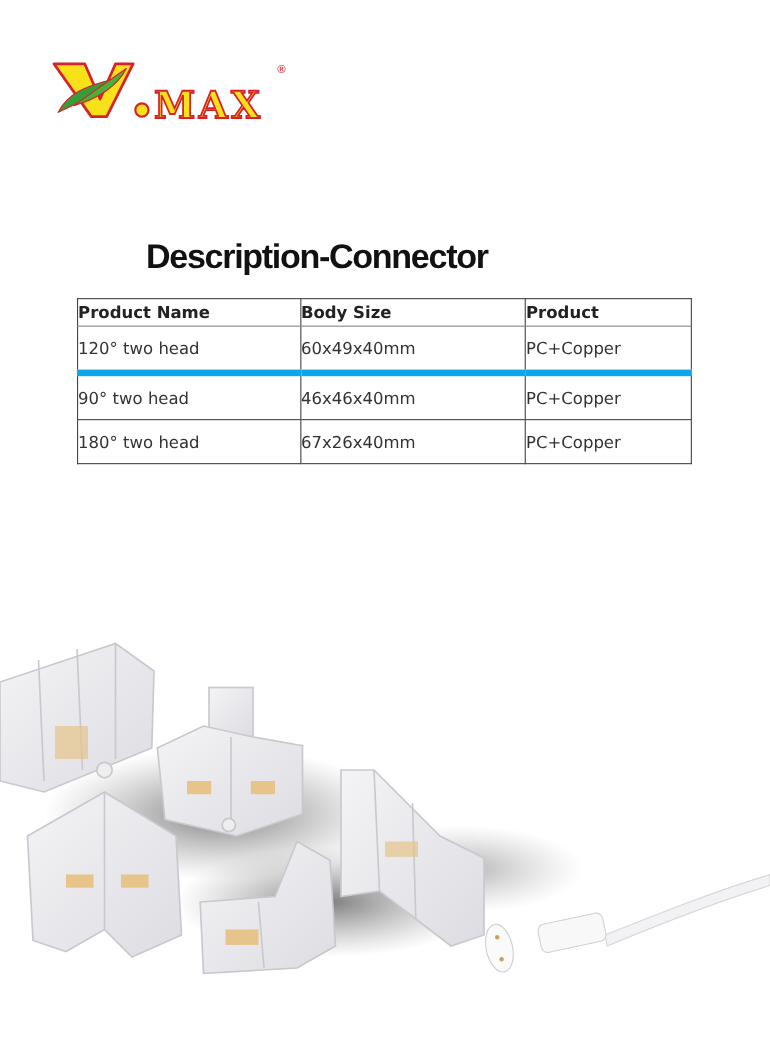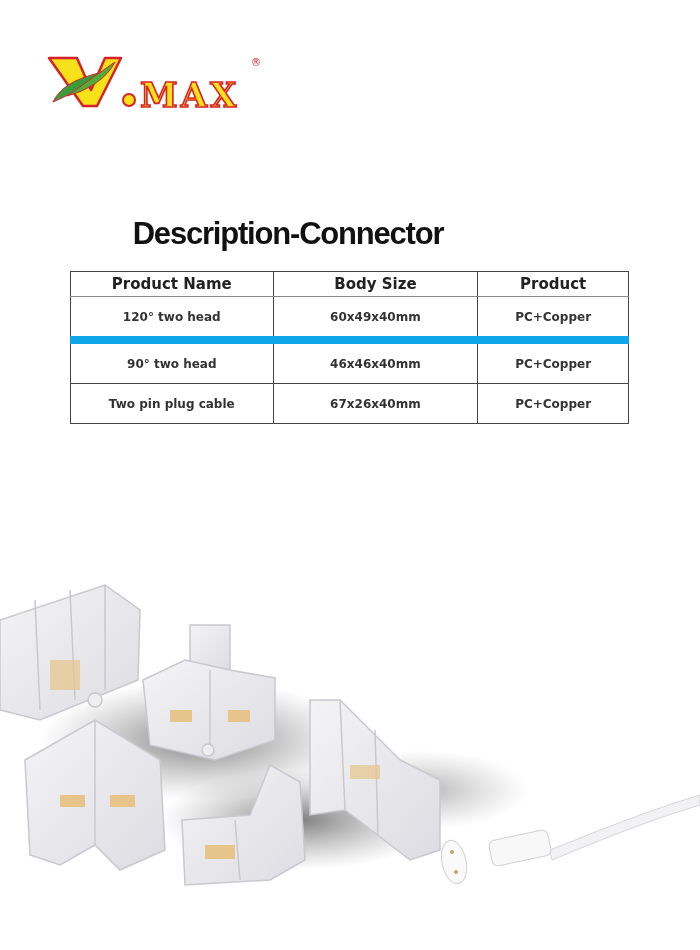--- a/index.html
+++ b/index.html
@@ -23,7 +23,7 @@
     font-family: "DejaVu Sans", sans-serif; color: #333;
   }
   table.spec th, table.spec td {
-    border: 1px solid #444; text-align: center; padding: 0;
+    border: 1px solid #444; text-align: left; padding: 0;
   }
   table.spec th {
     height: 24px; font-size: 15px; font-weight: bold; color: #222;

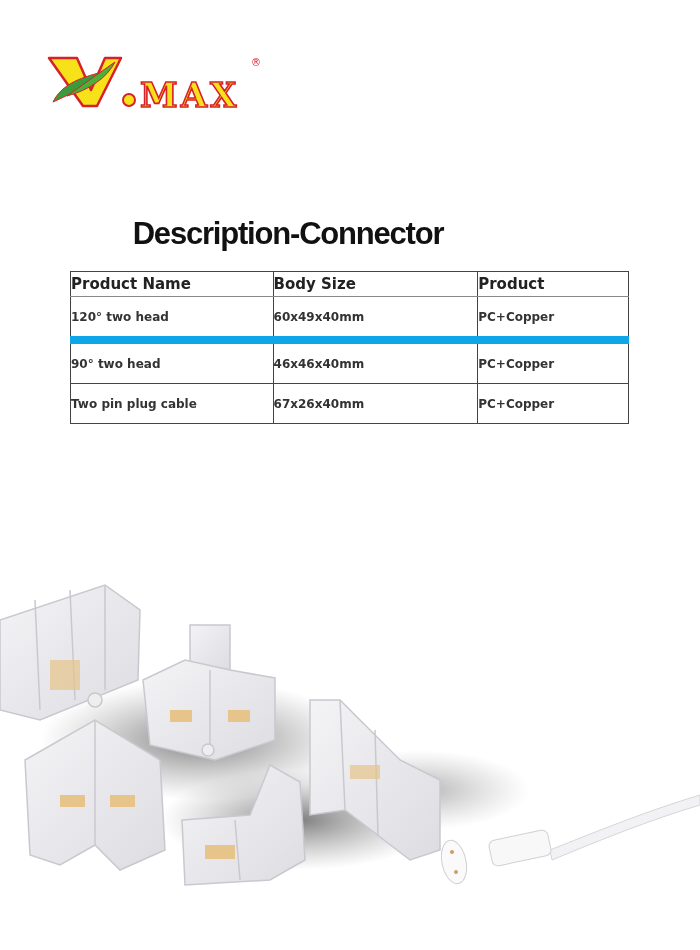--- a/index.html
+++ b/index.html
@@ -29,7 +29,7 @@
     height: 24px; font-size: 15px; font-weight: bold; color: #222;
     border-bottom: 1px solid #888;
   }
-  table.spec td { height: 39px; font-size: 12px; font-weight: bold; }
+  table.spec td { height: 39px; font-size: 15px; font-weight: normal; }
   table.spec col.c1 { width: 203px; }
   table.spec col.c2 { width: 205px; }
   table.spec col.c3 { width: 151px; }

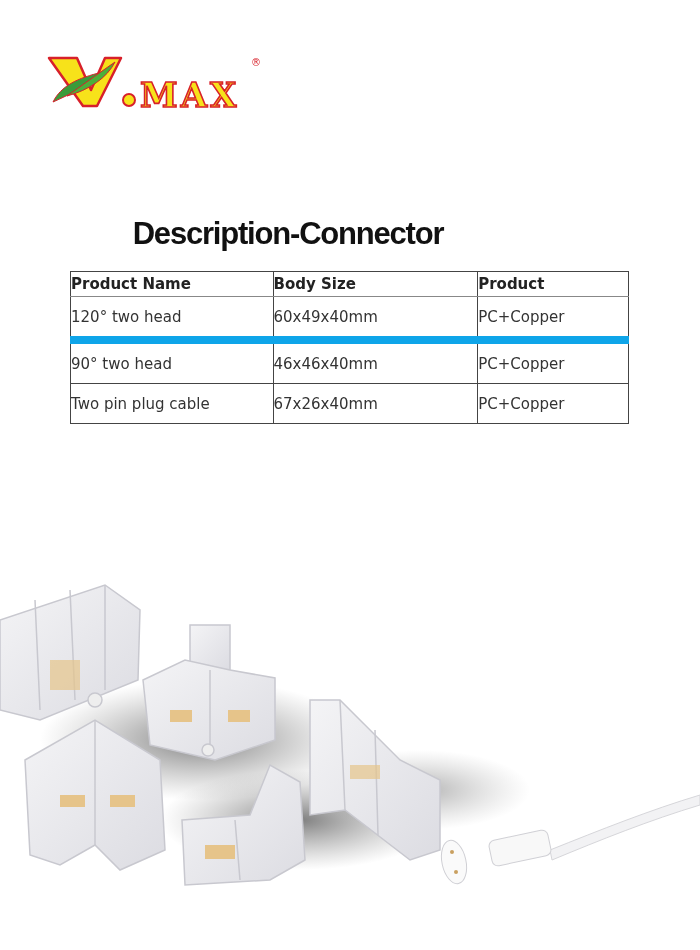--- a/index.html
+++ b/index.html
@@ -33,7 +33,7 @@
   table.spec col.c1 { width: 203px; }
   table.spec col.c2 { width: 205px; }
   table.spec col.c3 { width: 151px; }
-  tr.thick-top td { border-top: 8px solid #0ea5e9; }
+  tr.thick-top td { border-top: 6px solid #0ea5e9; }
   .photo {
     position: absolute; left: 0; top: 560px; width: 700px; height: 390px;
   }

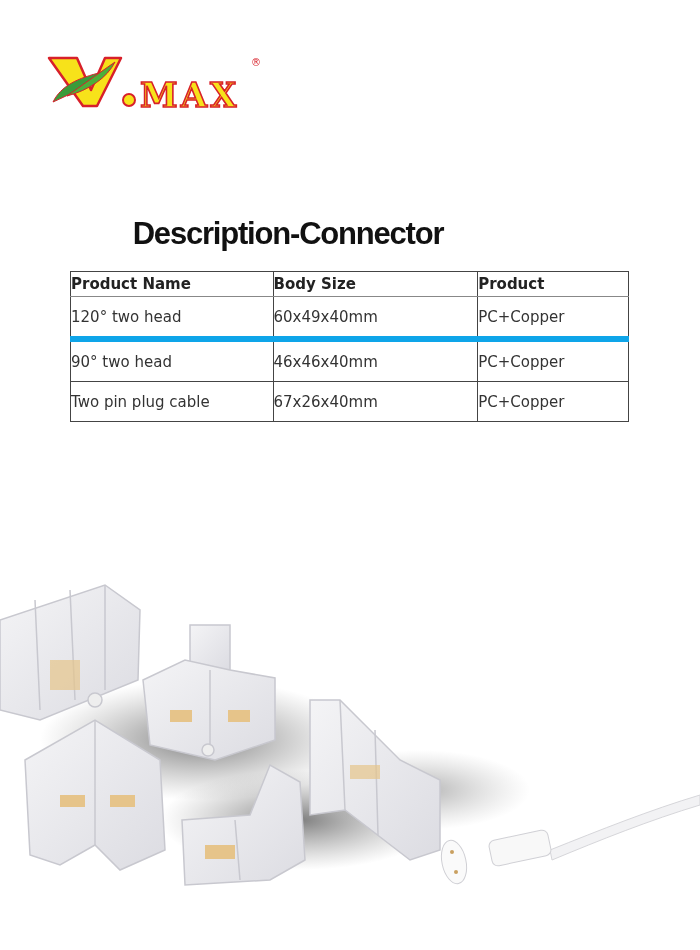--- a/index.html
+++ b/index.html
@@ -83,6 +83,11 @@
       <td>PC+Copper</td>
     </tr>
     <tr>
+      <td>180° two head</td>
+      <td>67x26x40mm</td>
+      <td>PC+Copper</td>
+    </tr>
+    <tr>
       <td>Two pin plug cable</td>
       <td>67x26x40mm</td>
       <td>PC+Copper</td>

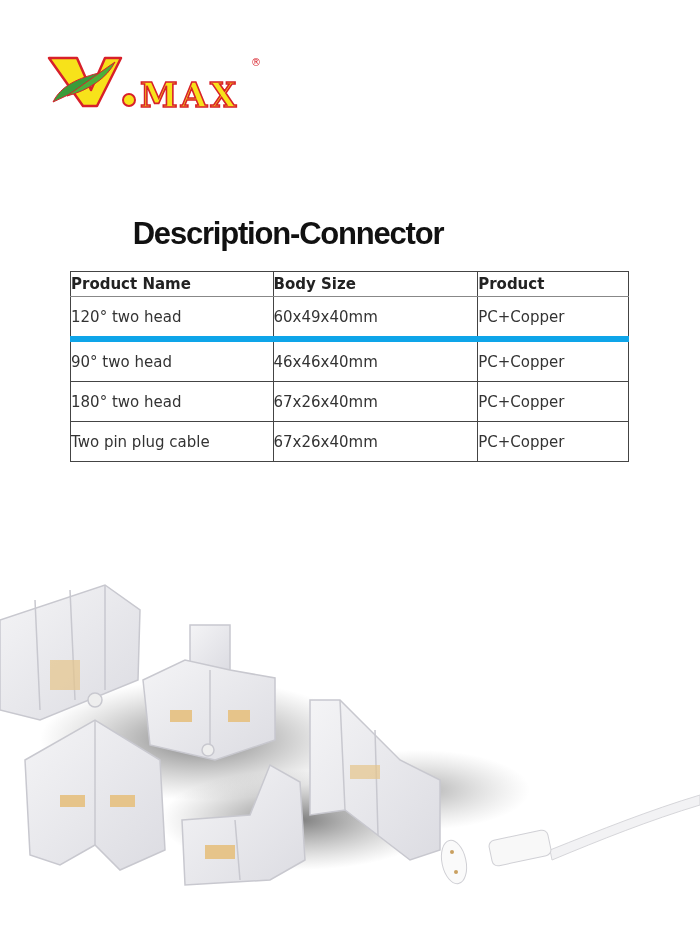--- a/index.html
+++ b/index.html
@@ -87,11 +87,6 @@
       <td>67x26x40mm</td>
       <td>PC+Copper</td>
     </tr>
-    <tr>
-      <td>Two pin plug cable</td>
-      <td>67x26x40mm</td>
-      <td>PC+Copper</td>
-    </tr>
   </tbody>
 </table>
 

